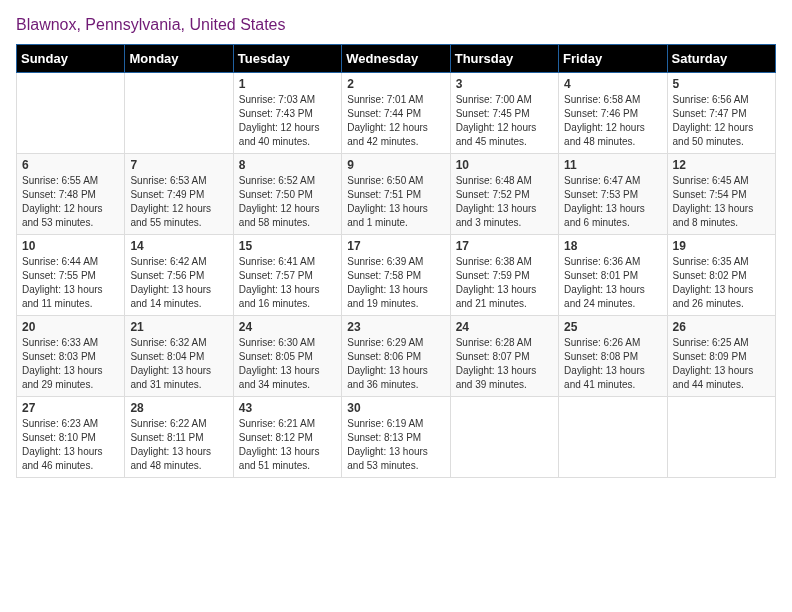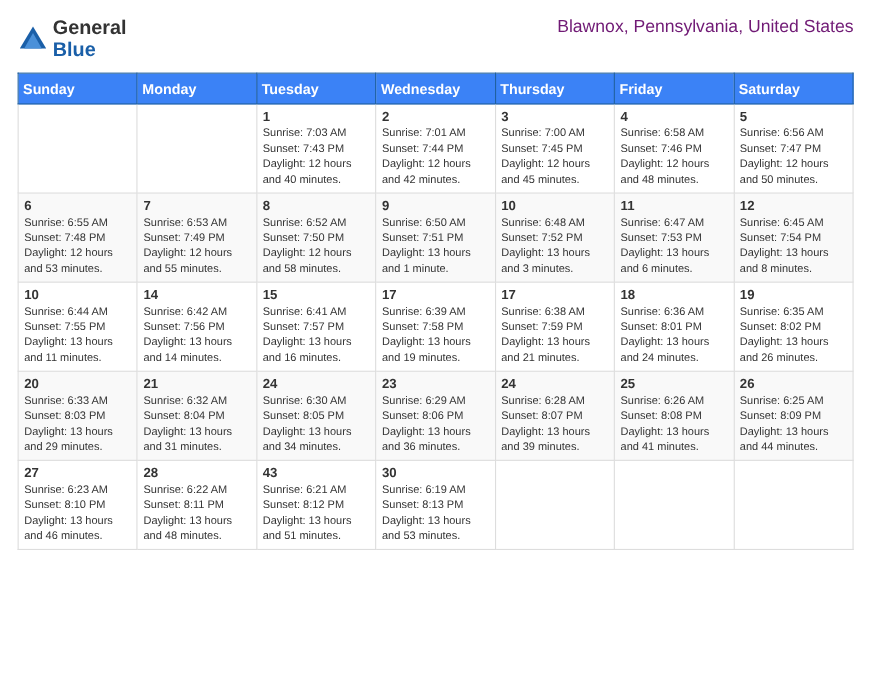--- a/index.html
+++ b/index.html
@@ -101,18 +101,6 @@
 <body>
 
 <div class="header-area">
-  <div class="logo-wrapper">
-    <div class="logo">
-      <svg class="logo-icon" viewBox="0 0 28 28" xmlns="http://www.w3.org/2000/svg">
-        <polygon points="14,2 26,22 2,22" fill="#1a5fa8"></polygon>
-        <polygon points="14,8 22,22 6,22" fill="#4a90d9"></polygon>
-      </svg>
-      <div>
-        <span class="logo-text-general">General</span><br>
-        <span class="logo-text-blue">Blue</span>
-      </div>
-    </div>
-  </div>
   <div class="title-area">
     <div class="location-title">Blawnox, Pennsylvania, United States</div>
   </div>

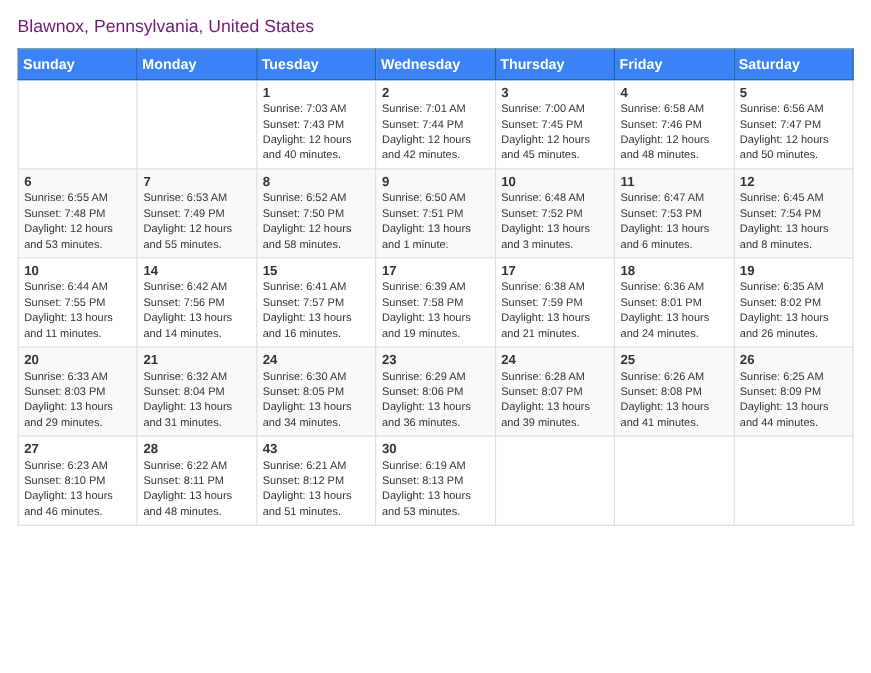--- a/index.html
+++ b/index.html
@@ -56,7 +56,7 @@
       border: 1px solid #ccc;
     }
     .calendar th {
-      background-color: #3b82f6;
+      background-color: #000000;
       color: #fff;
       font-size: 13px;
       font-weight: bold;

